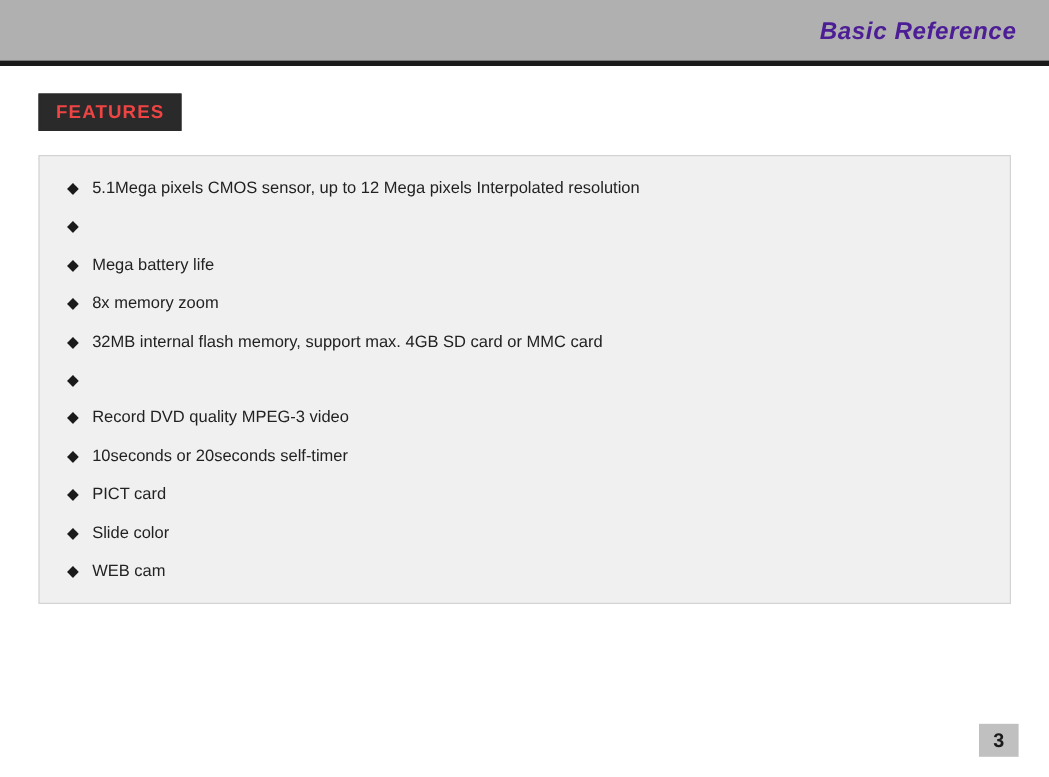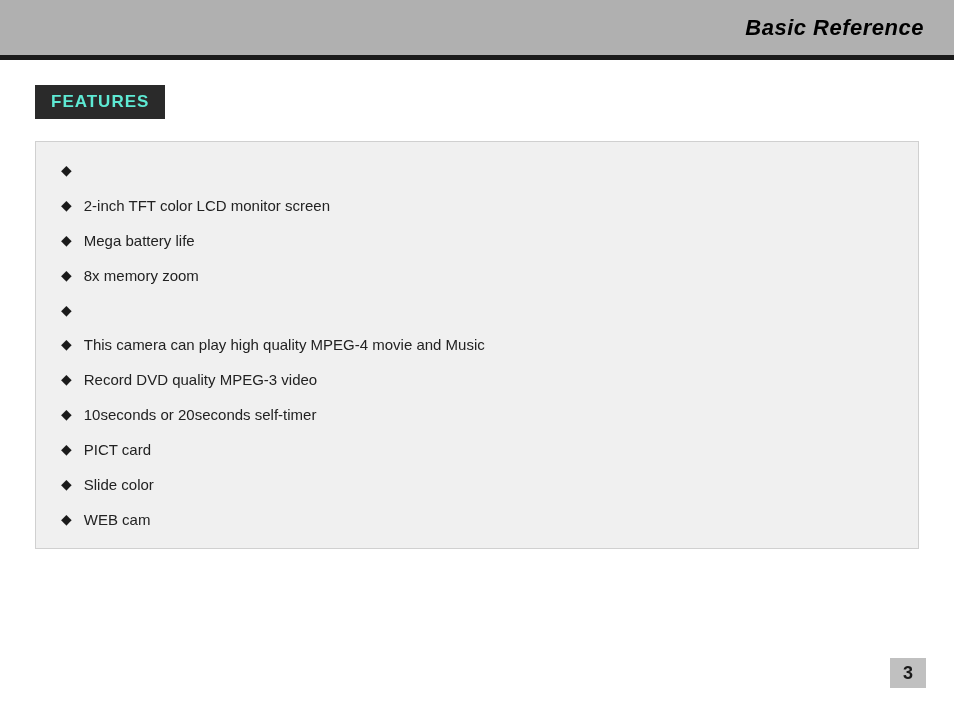--- a/index.html
+++ b/index.html
@@ -32,7 +32,7 @@
       font-size: 22px;
       font-style: italic;
       font-weight: bold;
-      color: #000000;
+      color: #4c1d95;
       letter-spacing: 0.5px;
     }
 

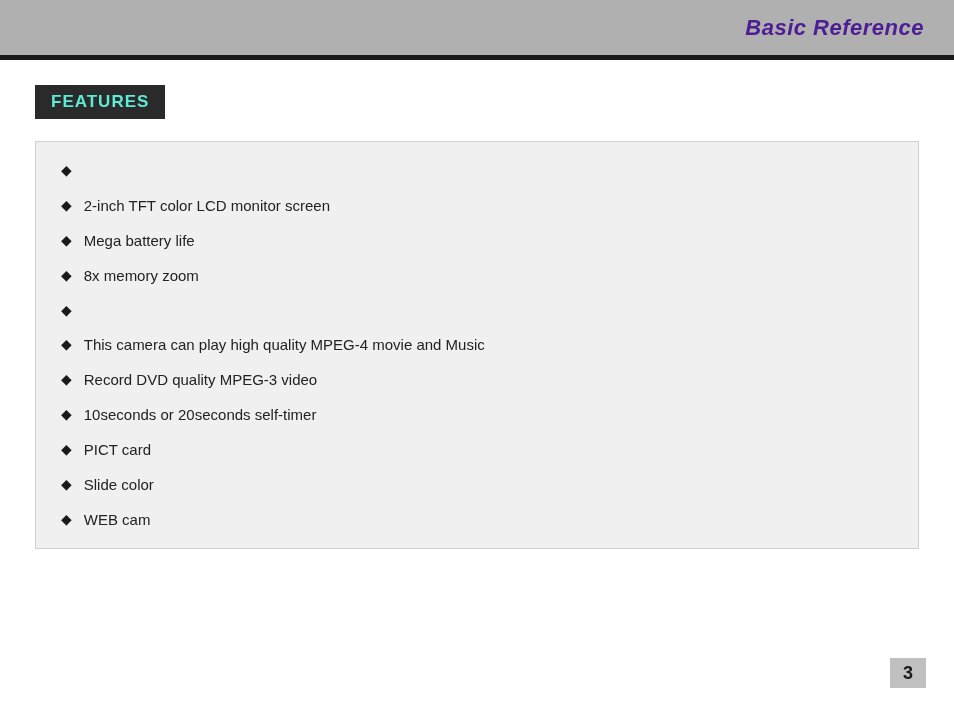--- a/index.html
+++ b/index.html
@@ -52,7 +52,7 @@
     .features-label {
       display: inline-block;
       background: #2a2a2a;
-      color: #5eead4;
+      color: #ef4444;
       font-size: 17px;
       font-weight: bold;
       padding: 5px 14px;

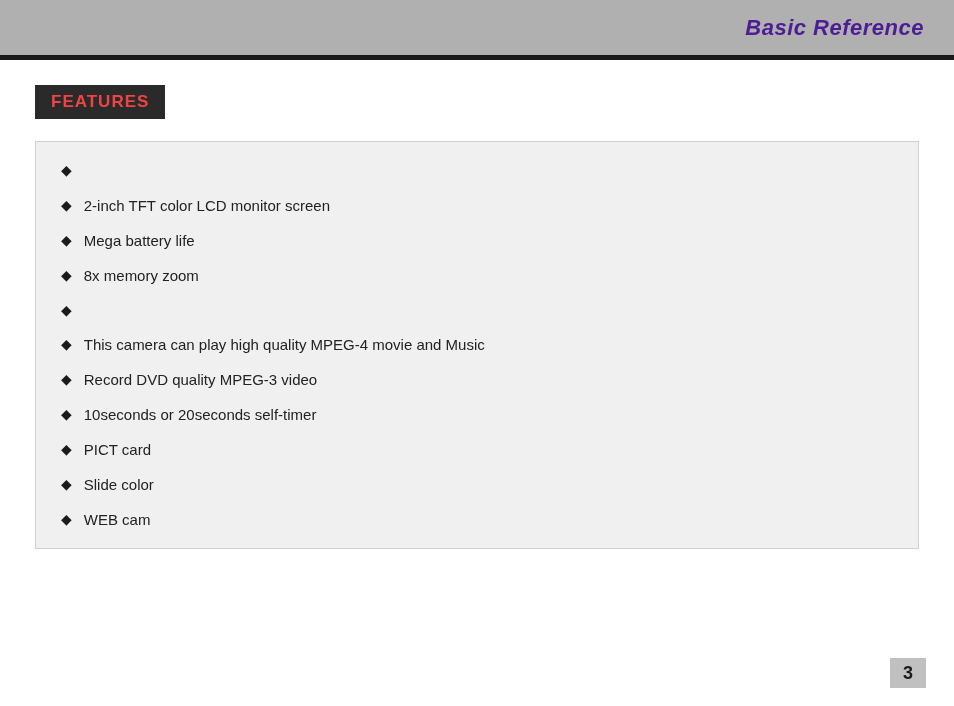--- a/index.html
+++ b/index.html
@@ -133,6 +133,7 @@
 
   <div class="feature-item">
         <span class="diamond-bullet">◆</span>
+        <span class="feature-text">5.1Mega pixels CMOS sensor, up to 12 Mega pixels Interpolated resolution</span>
       </div>
       <div class="feature-item">
         <span class="diamond-bullet">◆</span>

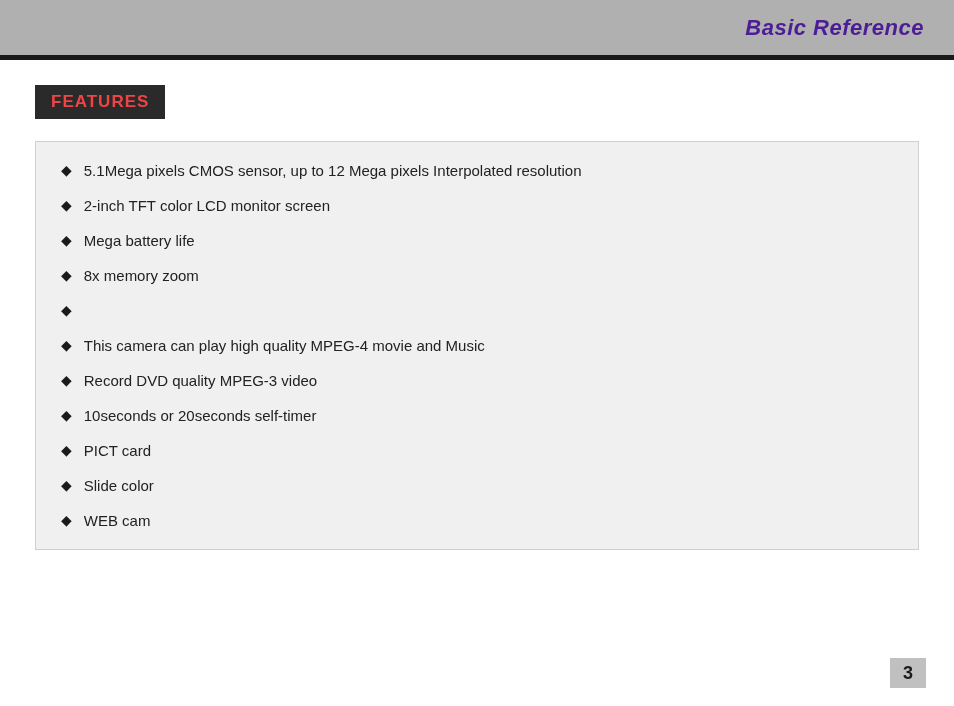--- a/index.html
+++ b/index.html
@@ -137,7 +137,6 @@
       </div>
       <div class="feature-item">
         <span class="diamond-bullet">◆</span>
-        <span class="feature-text">2-inch TFT color LCD monitor screen</span>
       </div>
       <div class="feature-item">
         <span class="diamond-bullet">◆</span>

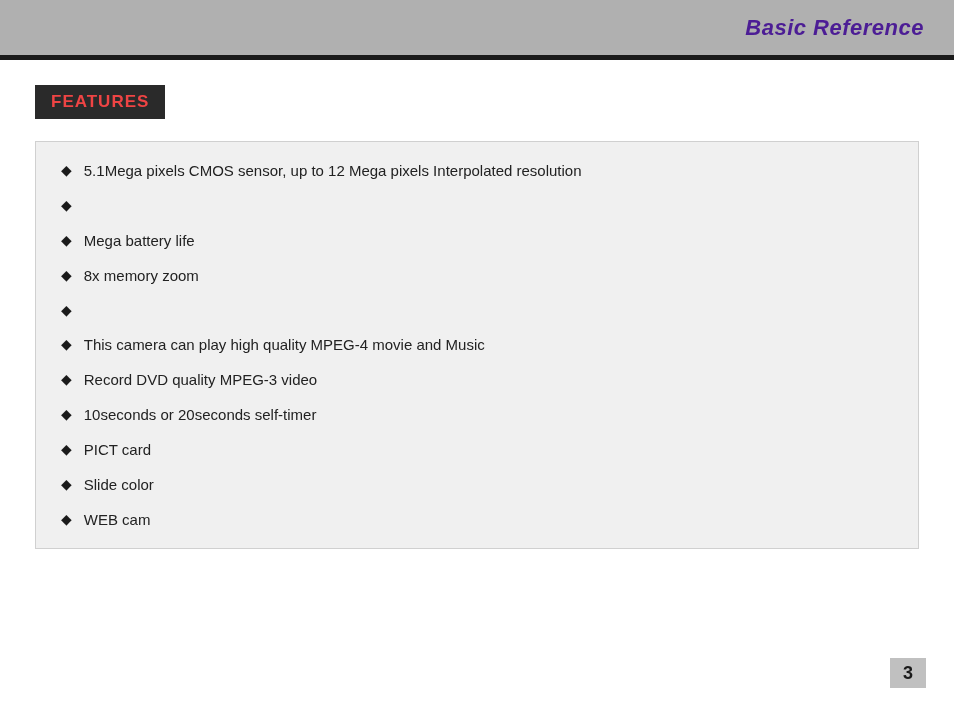--- a/index.html
+++ b/index.html
@@ -148,6 +148,7 @@
       </div>
       <div class="feature-item">
         <span class="diamond-bullet">◆</span>
+        <span class="feature-text">32MB internal flash memory, support max. 4GB SD card or MMC card</span>
       </div>
       <div class="feature-item">
         <span class="diamond-bullet">◆</span>

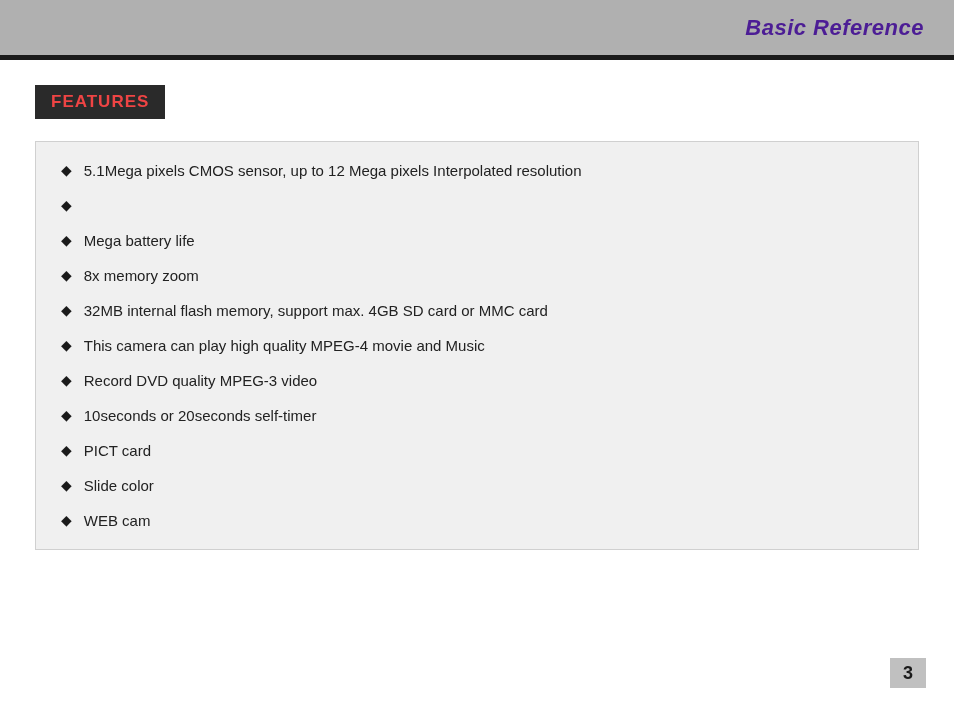--- a/index.html
+++ b/index.html
@@ -152,7 +152,6 @@
       </div>
       <div class="feature-item">
         <span class="diamond-bullet">◆</span>
-        <span class="feature-text">This camera can play high quality MPEG-4 movie and Music</span>
       </div>
       <div class="feature-item">
         <span class="diamond-bullet">◆</span>

